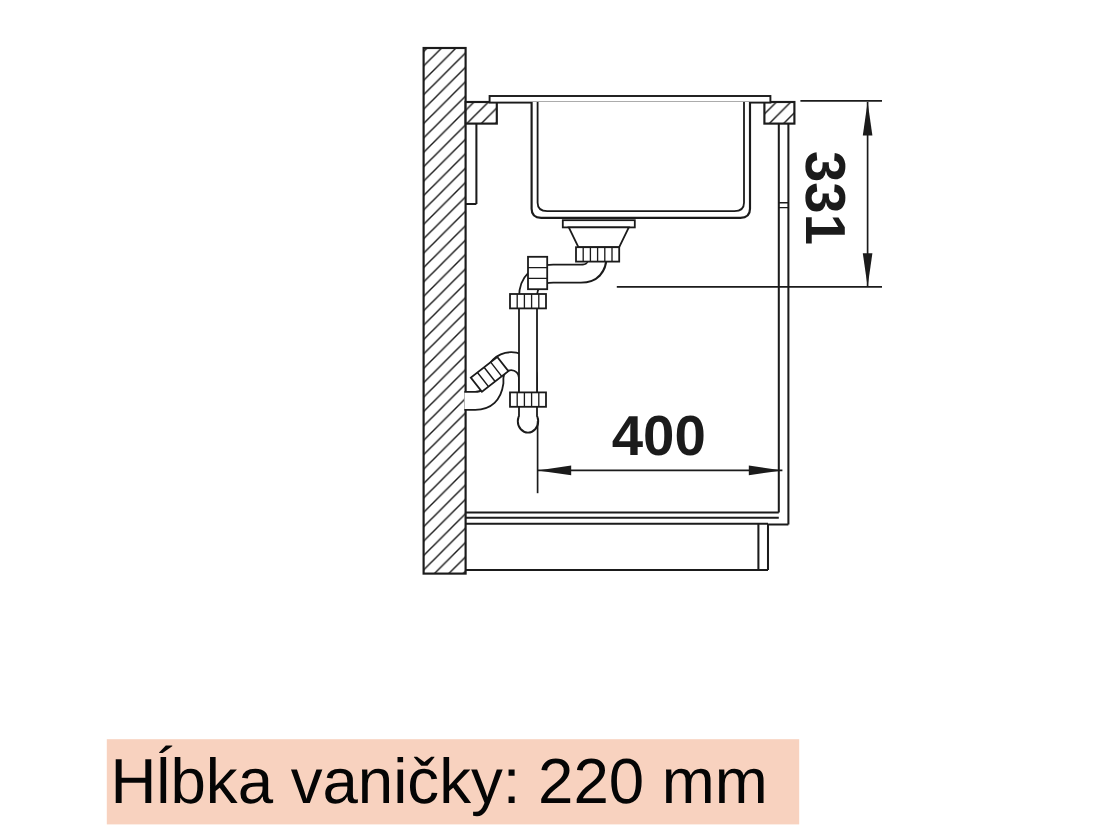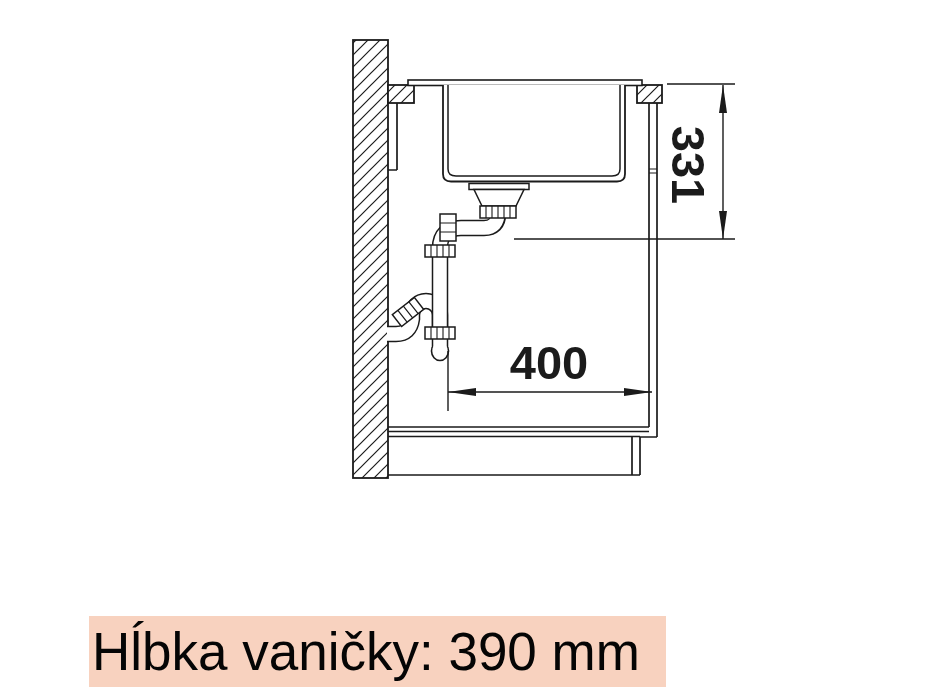--- a/index.html
+++ b/index.html
@@ -127,7 +127,7 @@
   </svg>
 
   <div class="caption">
-    <span>Hĺbka vaničky: 390 mm</span>
+    <span>Hĺbka vaničky: 220 mm</span>
   </div>
 
 </div>

